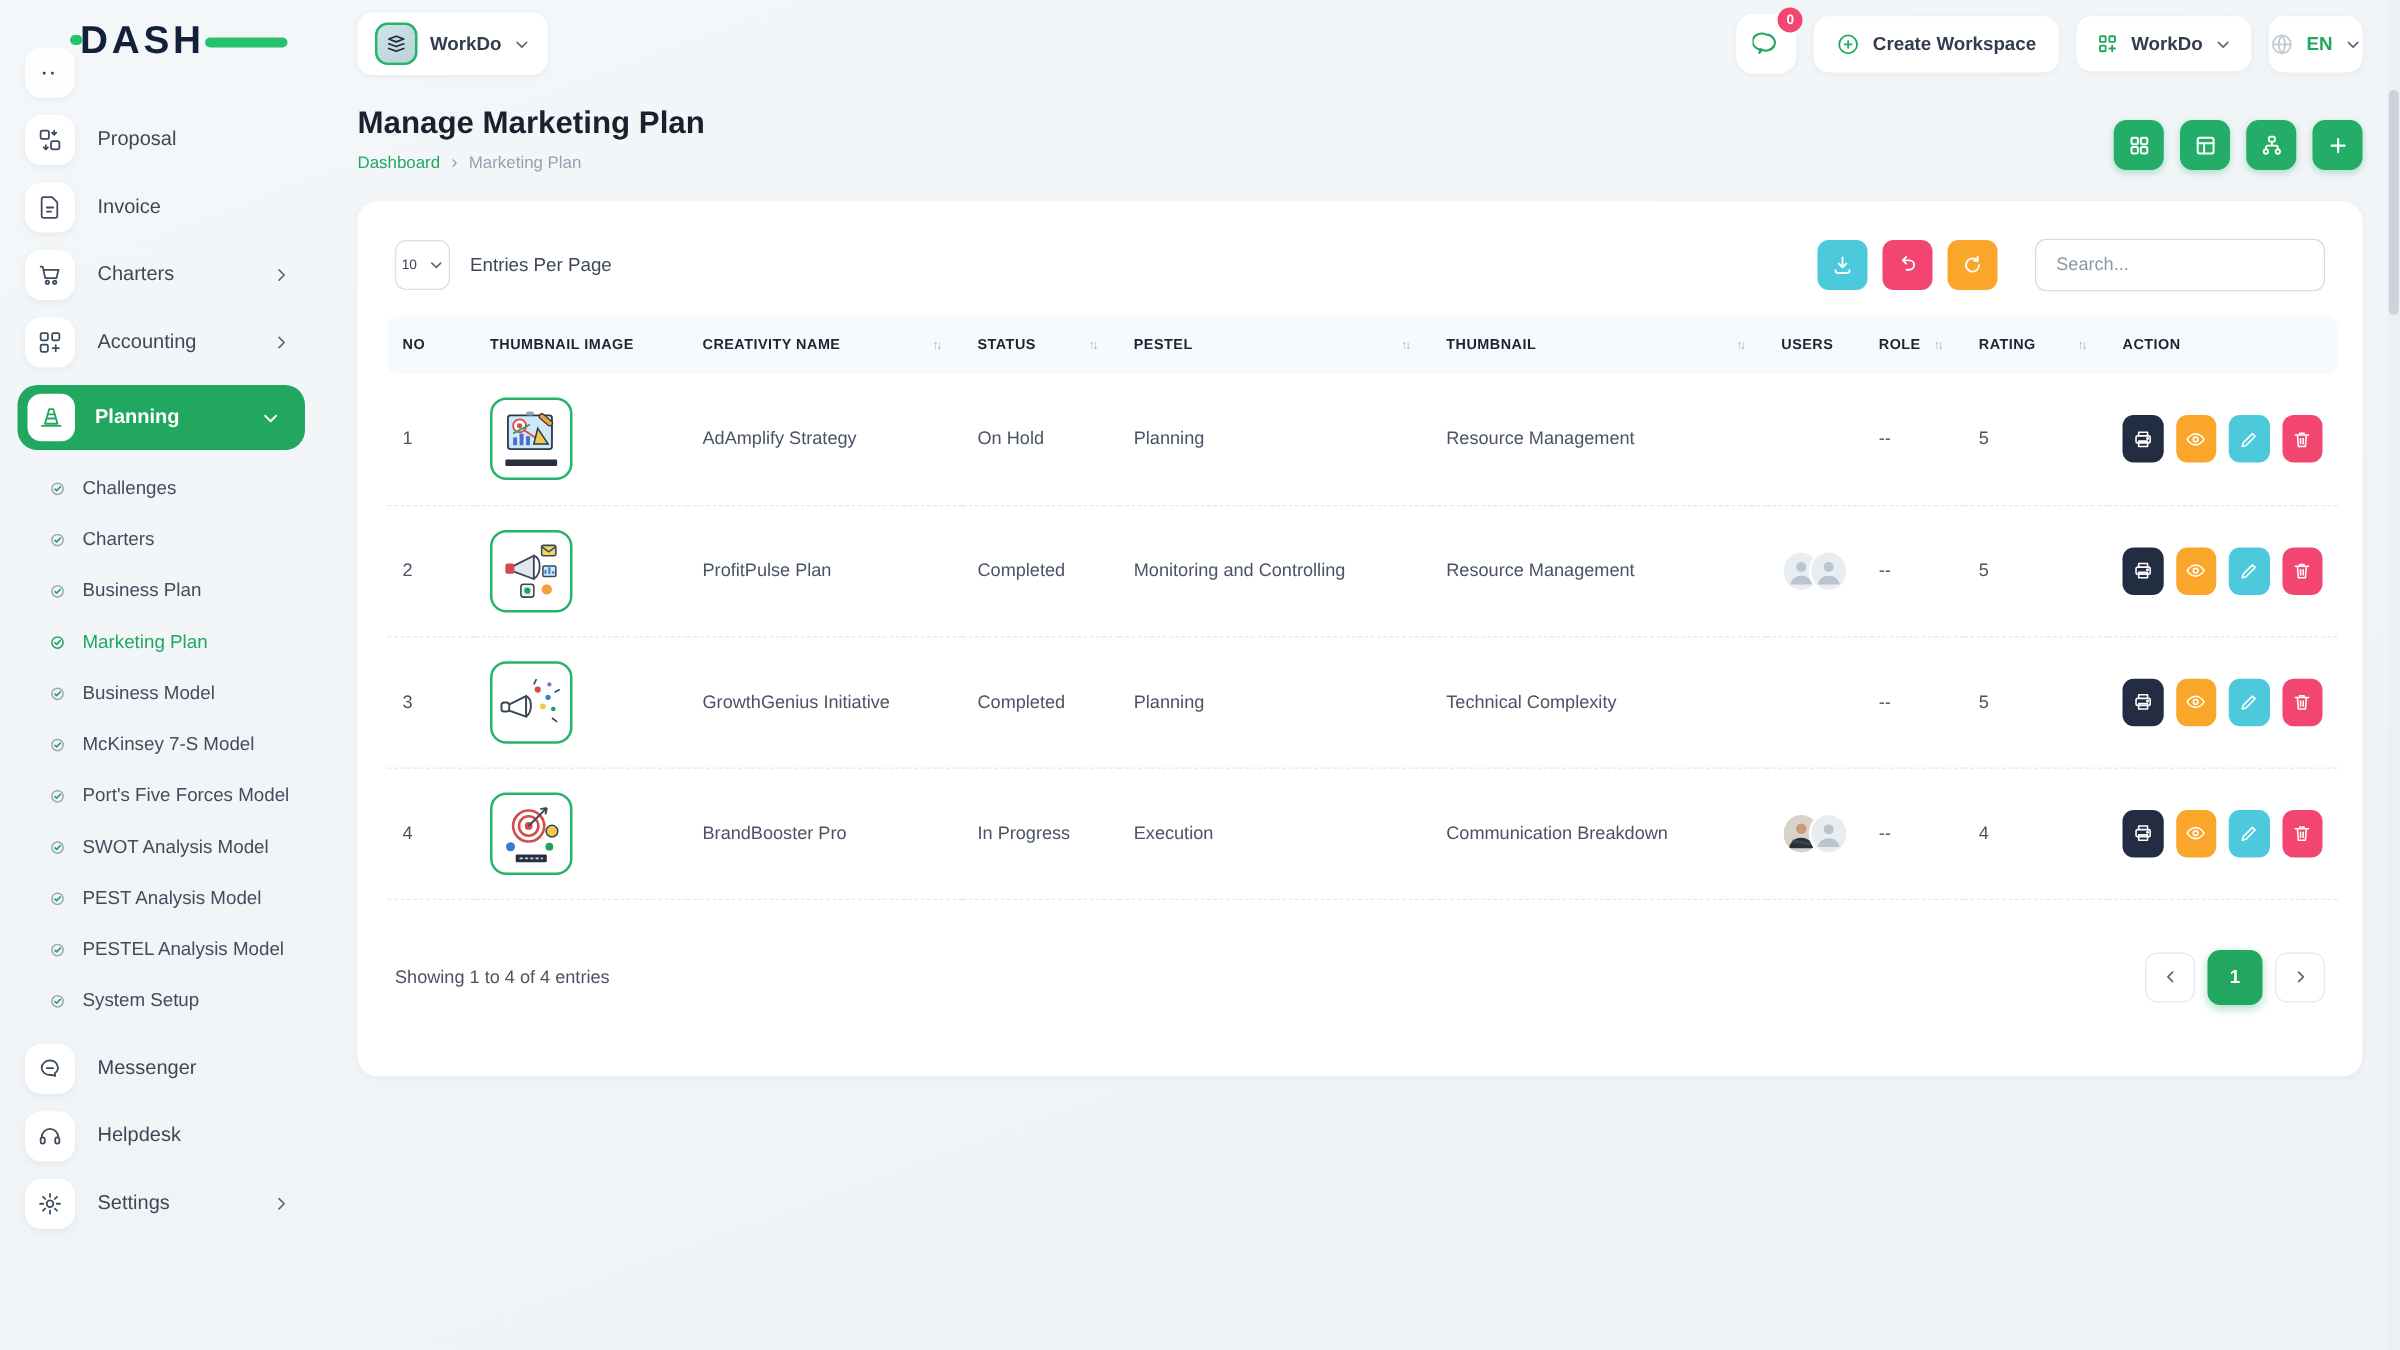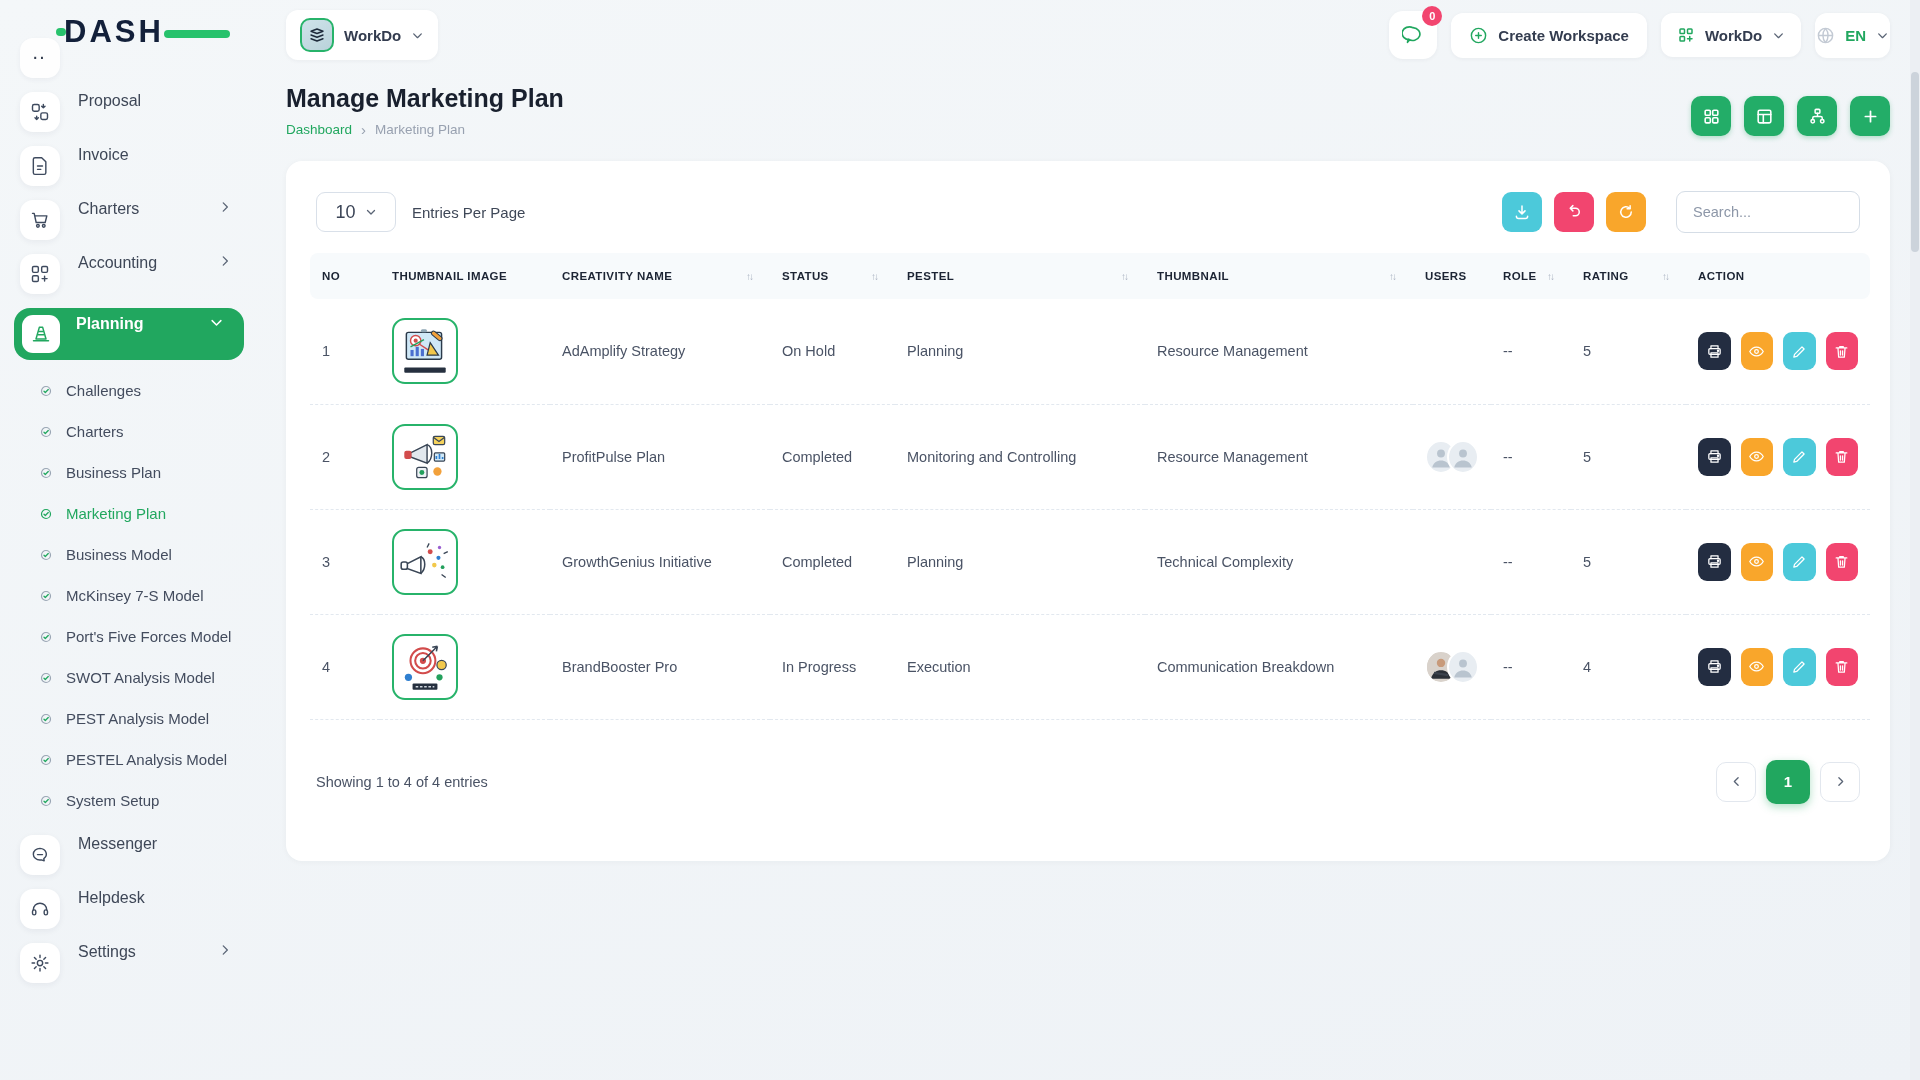--- a/index.html
+++ b/index.html
@@ -16,7 +16,7 @@
   .logo .logo-dot{position:absolute;left:-8px;top:14px;width:10px;height:8px;border-radius:4px;background:#27c26c}
   .logo .logo-bar{position:absolute;right:-36px;top:16px;width:66px;height:8px;border-radius:4px;background:#27c26c}
   .nav{margin-top:6px}
-  .nav-item{display:flex;gap:18px;margin:14px 0 14px 20px;cursor:pointer}
+  .nav-item{display:flex;align-items:center;gap:18px;margin:14px 0 14px 20px;cursor:pointer}
   .icon-box{width:40px;height:40px;border-radius:13px;background:#fff;box-shadow:0 2px 6px rgba(30,40,60,.06);display:flex;align-items:center;justify-content:center;color:#3e4a5e;flex:0 0 auto}
   .icon-box svg{width:20px;height:20px}
   .nav-label{font-size:16px;color:#3e4757}

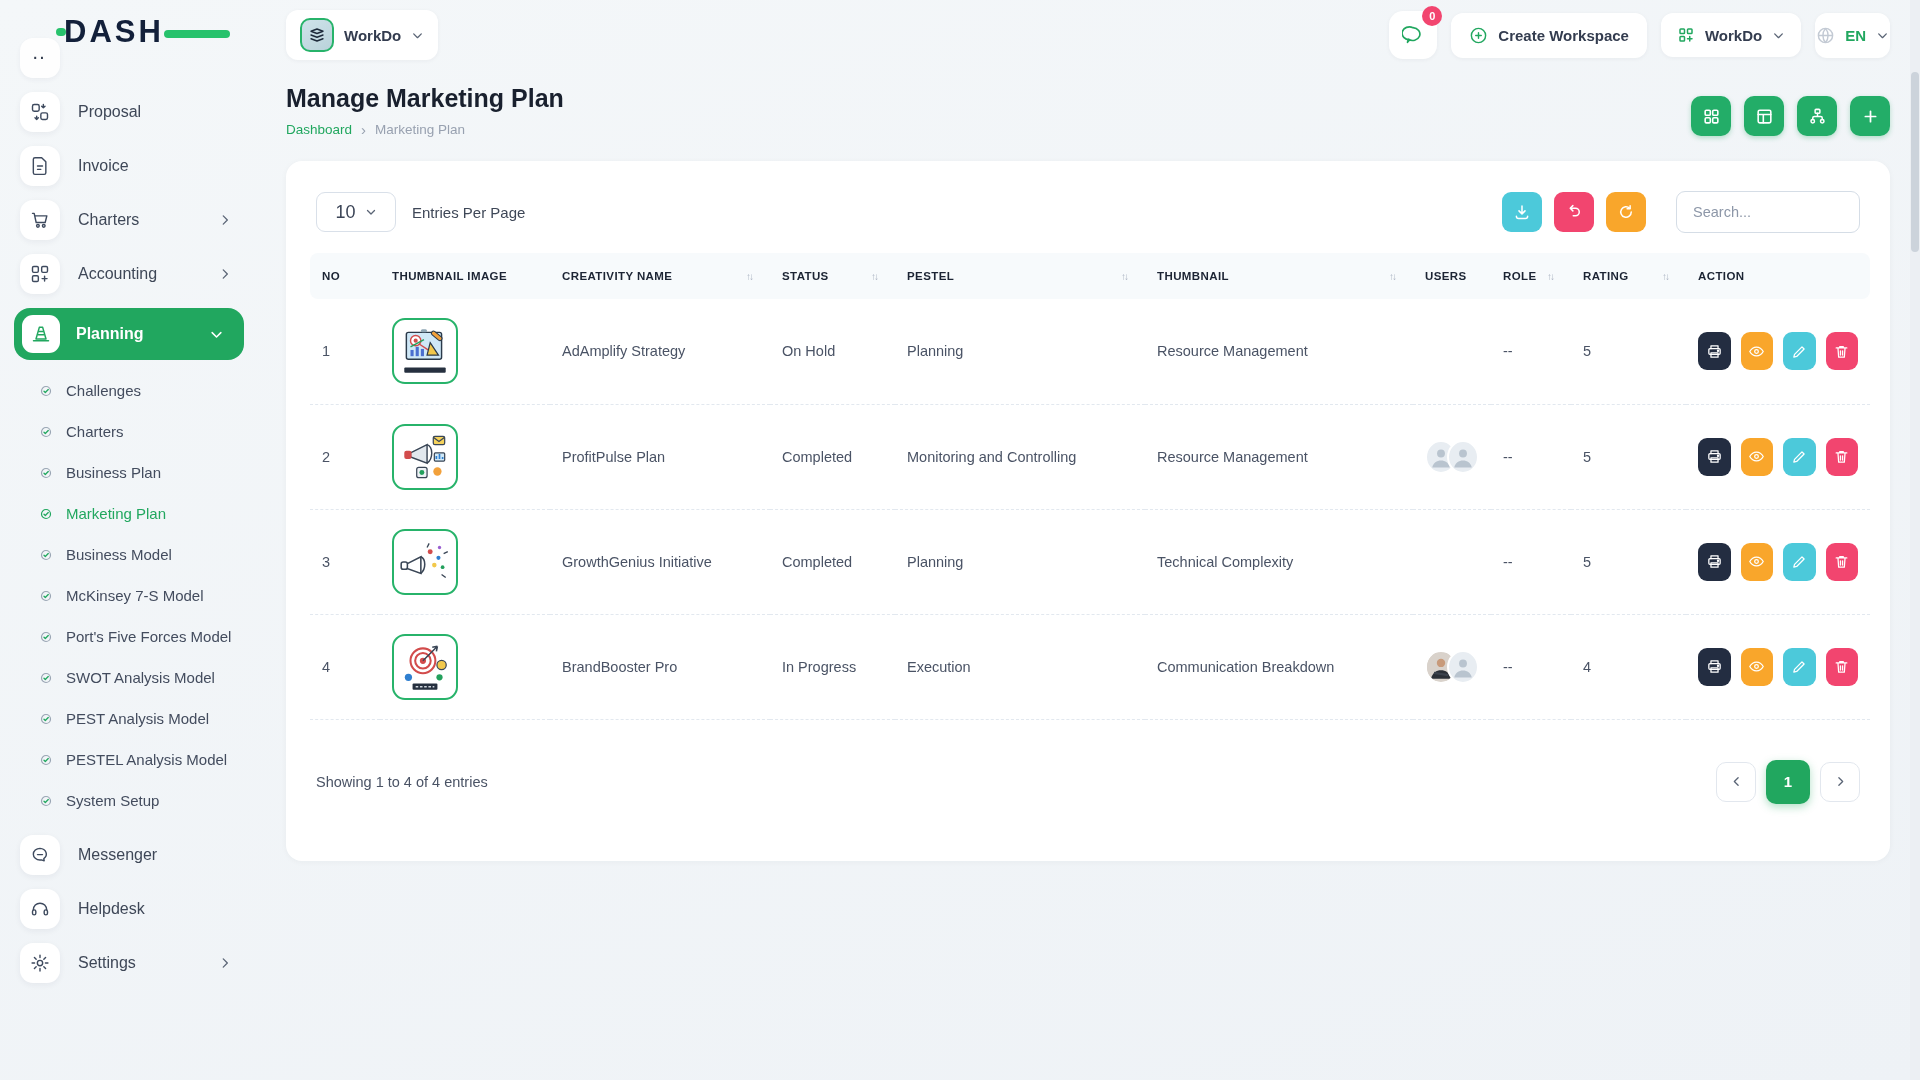--- a/index.html
+++ b/index.html
@@ -60,7 +60,7 @@
   
   .card{margin-top:24px;background:#fff;border-radius:16px;box-shadow:0 1px 6px rgba(30,40,60,.04);padding:30px 24px 34px 24px;min-height:700px}
   .controls{display:flex;align-items:center;padding:0 6px}
-  .entries-select{width:80px;height:40px;border:1px solid #d9e0e9;border-radius:9px;display:flex;align-items:center;justify-content:center;gap:9px;font-size:18px;color:#3c4557;cursor:pointer;background:#fff}
+  .entries-select{width:44px;height:40px;border:1px solid #d9e0e9;border-radius:9px;display:flex;align-items:center;justify-content:center;gap:9px;font-size:11px;color:#3c4557;cursor:pointer;background:#fff}
   .entries-label{margin-left:16px;font-size:15px;color:#3e4757}
   .ctrl-right{margin-left:auto;display:flex;align-items:center;gap:12px}
   .sq-btn{width:40px;height:40px;border-radius:9px;display:flex;align-items:center;justify-content:center;color:#fff;cursor:pointer}

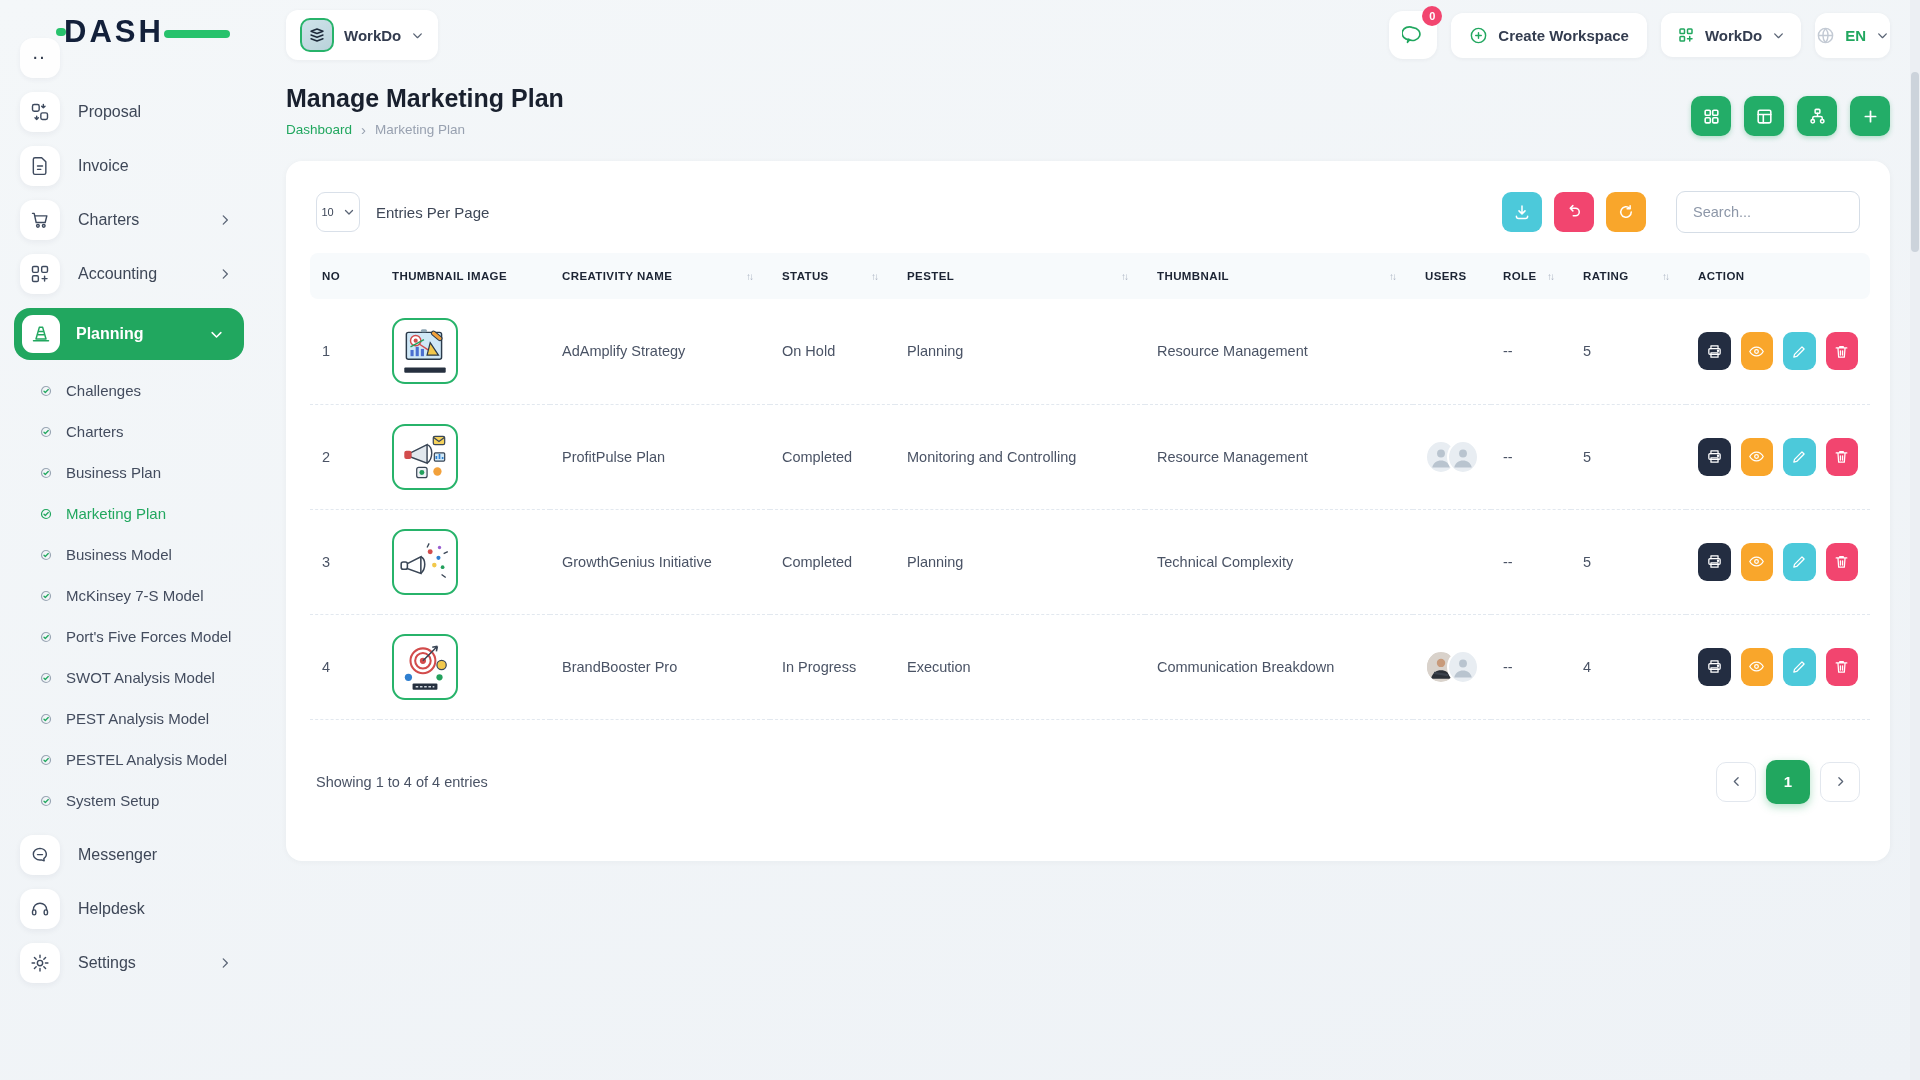--- a/index.html
+++ b/index.html
@@ -66,7 +66,7 @@
   .sq-btn{width:40px;height:40px;border-radius:9px;display:flex;align-items:center;justify-content:center;color:#fff;cursor:pointer}
   .sq-btn svg{width:18px;height:18px}
   .btn-teal{background:#4cc9da}.btn-pink{background:#f2456f}.btn-orange{background:#f9a62b}
-  .search-input{width:184px;height:42px;margin-left:18px;border:1px solid #d5dde6;border-radius:9px;padding:0 16px;font-size:14.5px;color:#3c4557;outline:none;background:#fff;font-family:inherit}
+  .search-input{width:232px;height:42px;margin-left:18px;border:1px solid #d5dde6;border-radius:9px;padding:0 16px;font-size:14.5px;color:#3c4557;outline:none;background:#fff;font-family:inherit}
   .search-input::placeholder{color:#8d97a8}
 
   

